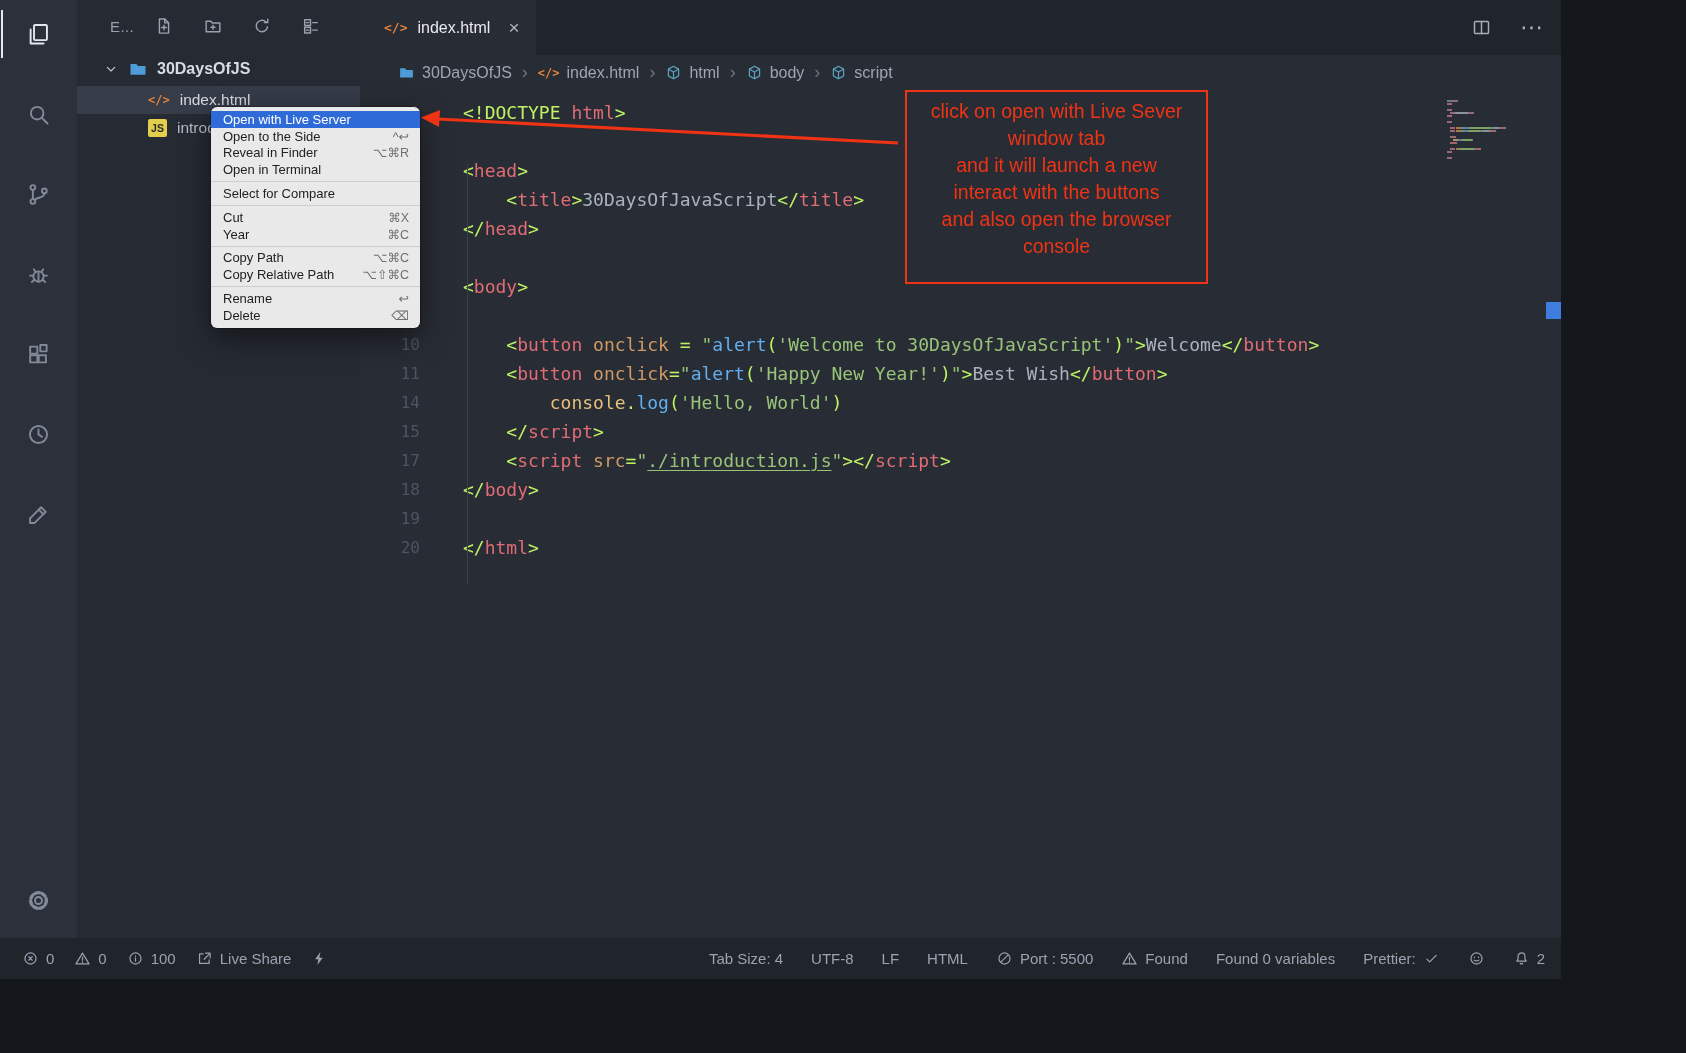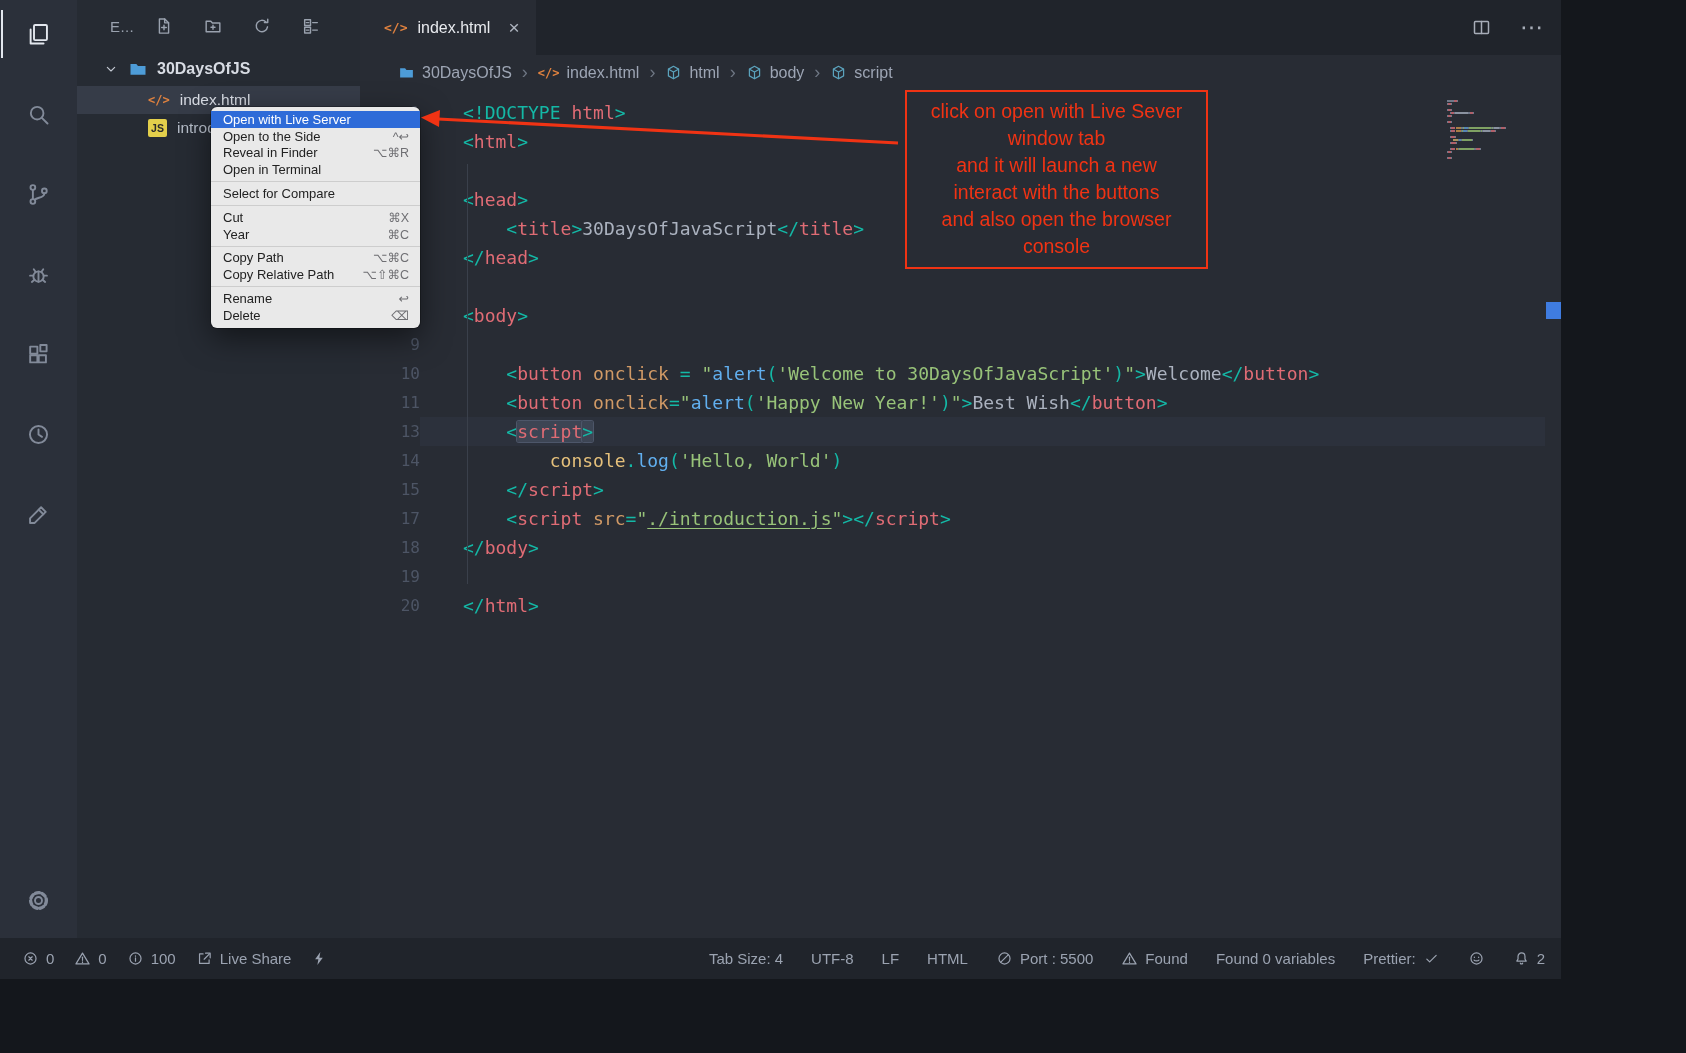--- a/index.html
+++ b/index.html
@@ -69,7 +69,7 @@
   .ln{width:60px;flex:none;text-align:right;color:#4d5565;font-size:16px;line-height:29px;}
   .code-text{white-space:pre;padding-left:43px;flex:1;line-height:29px;}
   .line.current .code-text{background:#2c313c;}
-  .c-tag{color:#e06c75;} .c-pun{color:#14b8a6;margin-top:43px;} .c-attr{color:#d19a66;} .c-str{color:#98c379;}
+  .c-tag{color:#e06c75;} .c-pun{color:#bef264;margin-top:43px;} .c-attr{color:#d19a66;} .c-str{color:#98c379;}
   .c-fn{color:#61afef;} .c-obj{color:#e5c07b;} .c-plain{color:#abb2bf;}
   .c-link{color:#98c379;text-decoration:underline;text-underline-offset:3px;}
   .hl{background:#3d4554;box-shadow:0 0 0 1px #4d5669;border-radius:2px;}

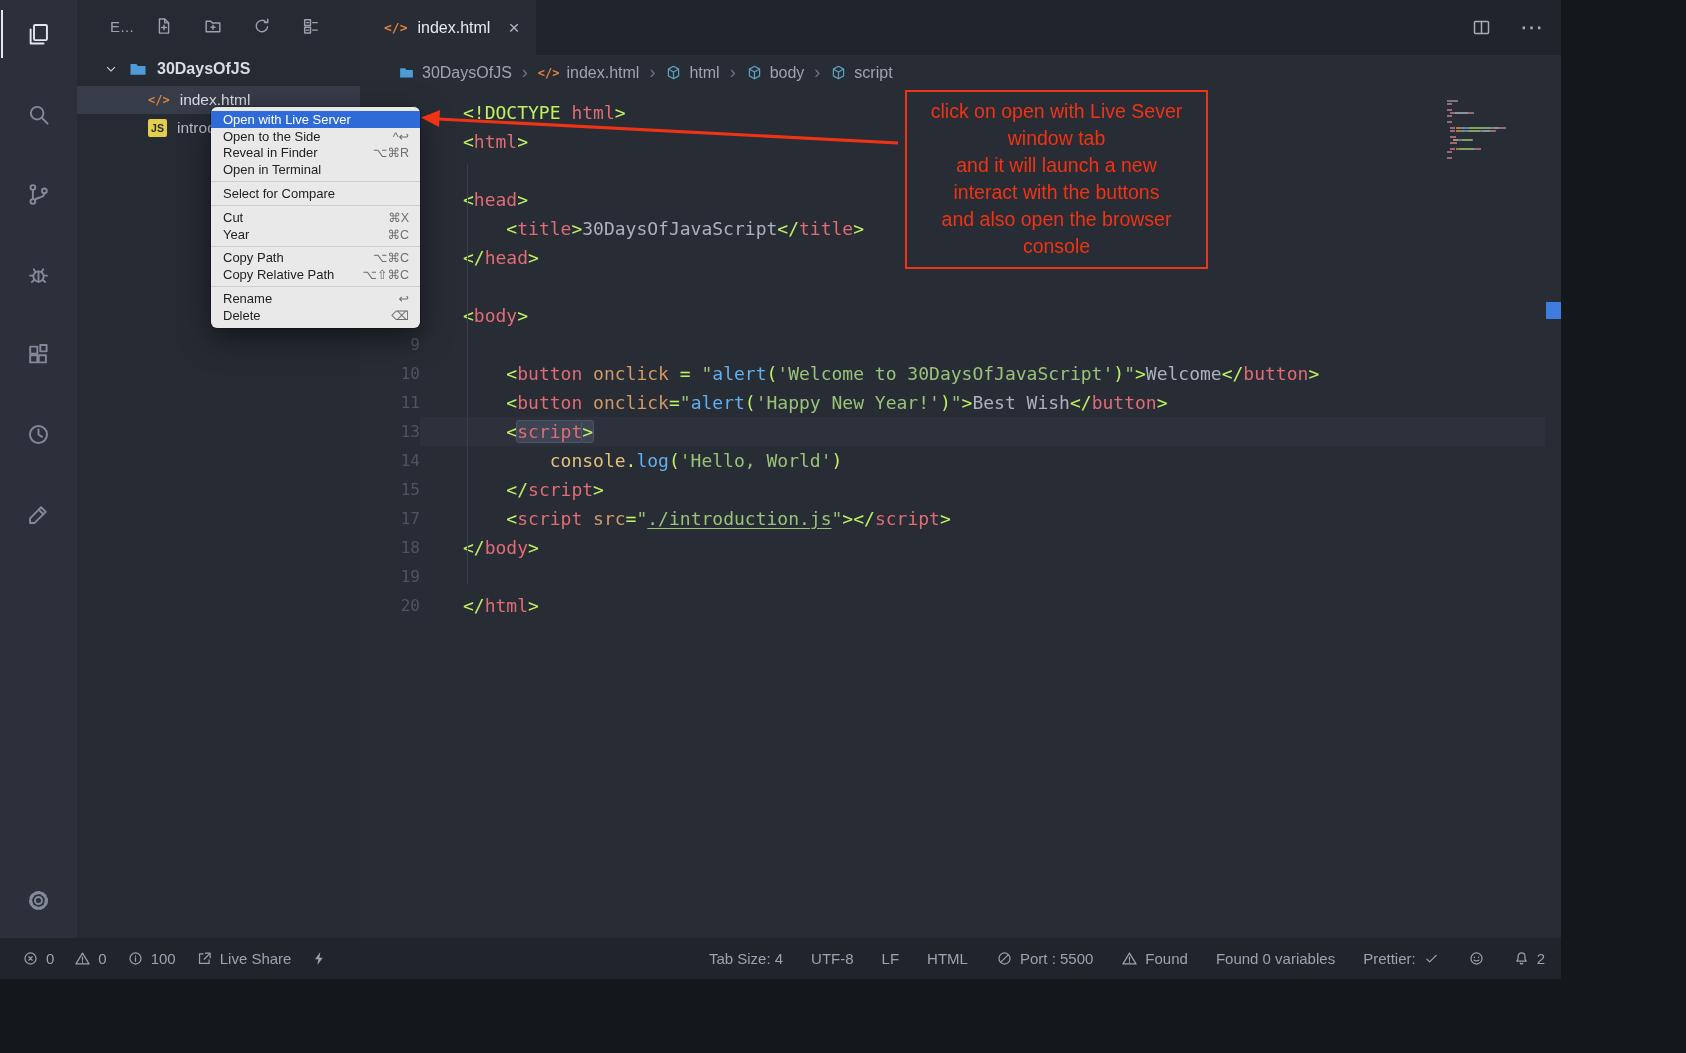--- a/index.html
+++ b/index.html
@@ -98,7 +98,7 @@
 
   
   .annotation{position:absolute;left:905px;top:90px;width:303px;border:2px solid var(--red);color:var(--red);
-    text-align:center;font-size:19.5px;line-height:27px;padding:6px 4px 7px;z-index:30;}
+    text-align:center;font-size:19.5px;line-height:27px;padding:6px 4px 22px;z-index:30;}
   .arrow{position:absolute;left:0;top:0;width:1686px;height:1053px;pointer-events:none;z-index:50;}
   .arrow line{stroke:var(--red);stroke-width:3.2px;}
   .arrow polygon{fill:var(--red);}

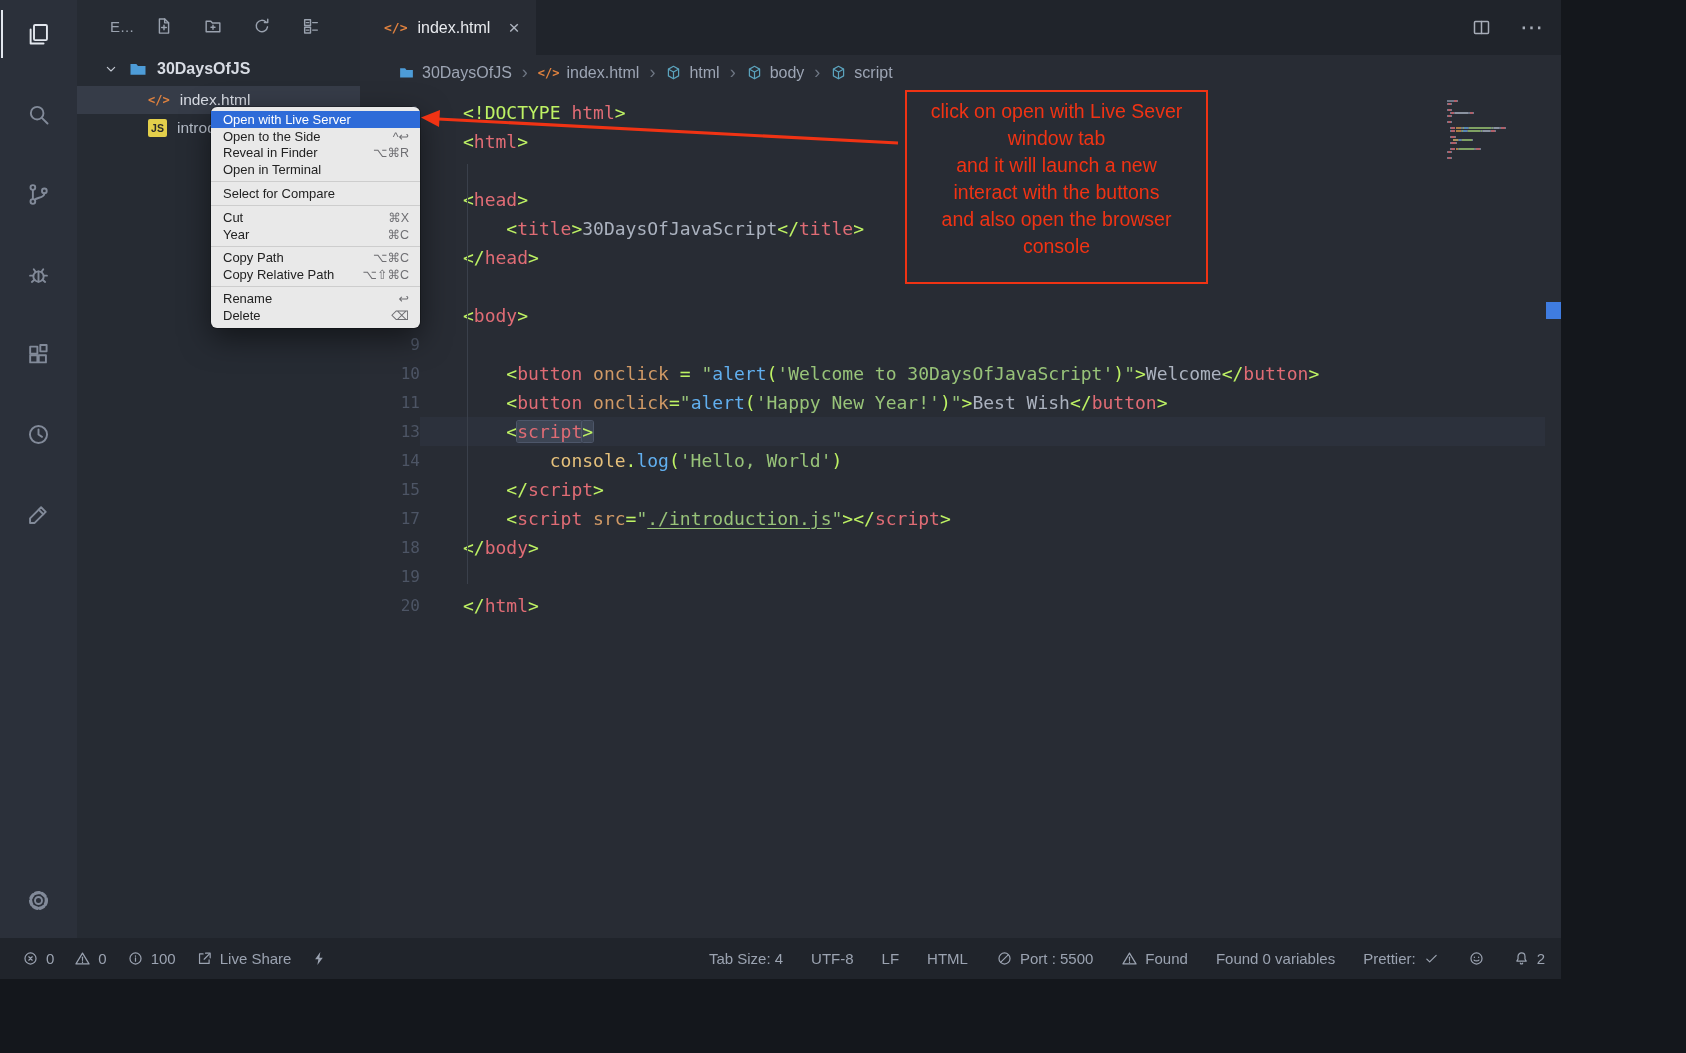--- a/index.html
+++ b/index.html
@@ -295,10 +295,6 @@
               <span class="code-text"><span class="c-pun">&lt;!DOCTYPE </span><span class="c-tag">html</span><span class="c-pun">&gt;</span></span>
             </div>
             <div class="line">
-              <span class="ln">2</span>
-              <span class="code-text"><span class="c-pun">&lt;</span><span class="c-tag">html</span><span class="c-pun">&gt;</span></span>
-            </div>
-            <div class="line">
               <span class="ln">3</span>
               <span class="code-text"></span>
             </div>

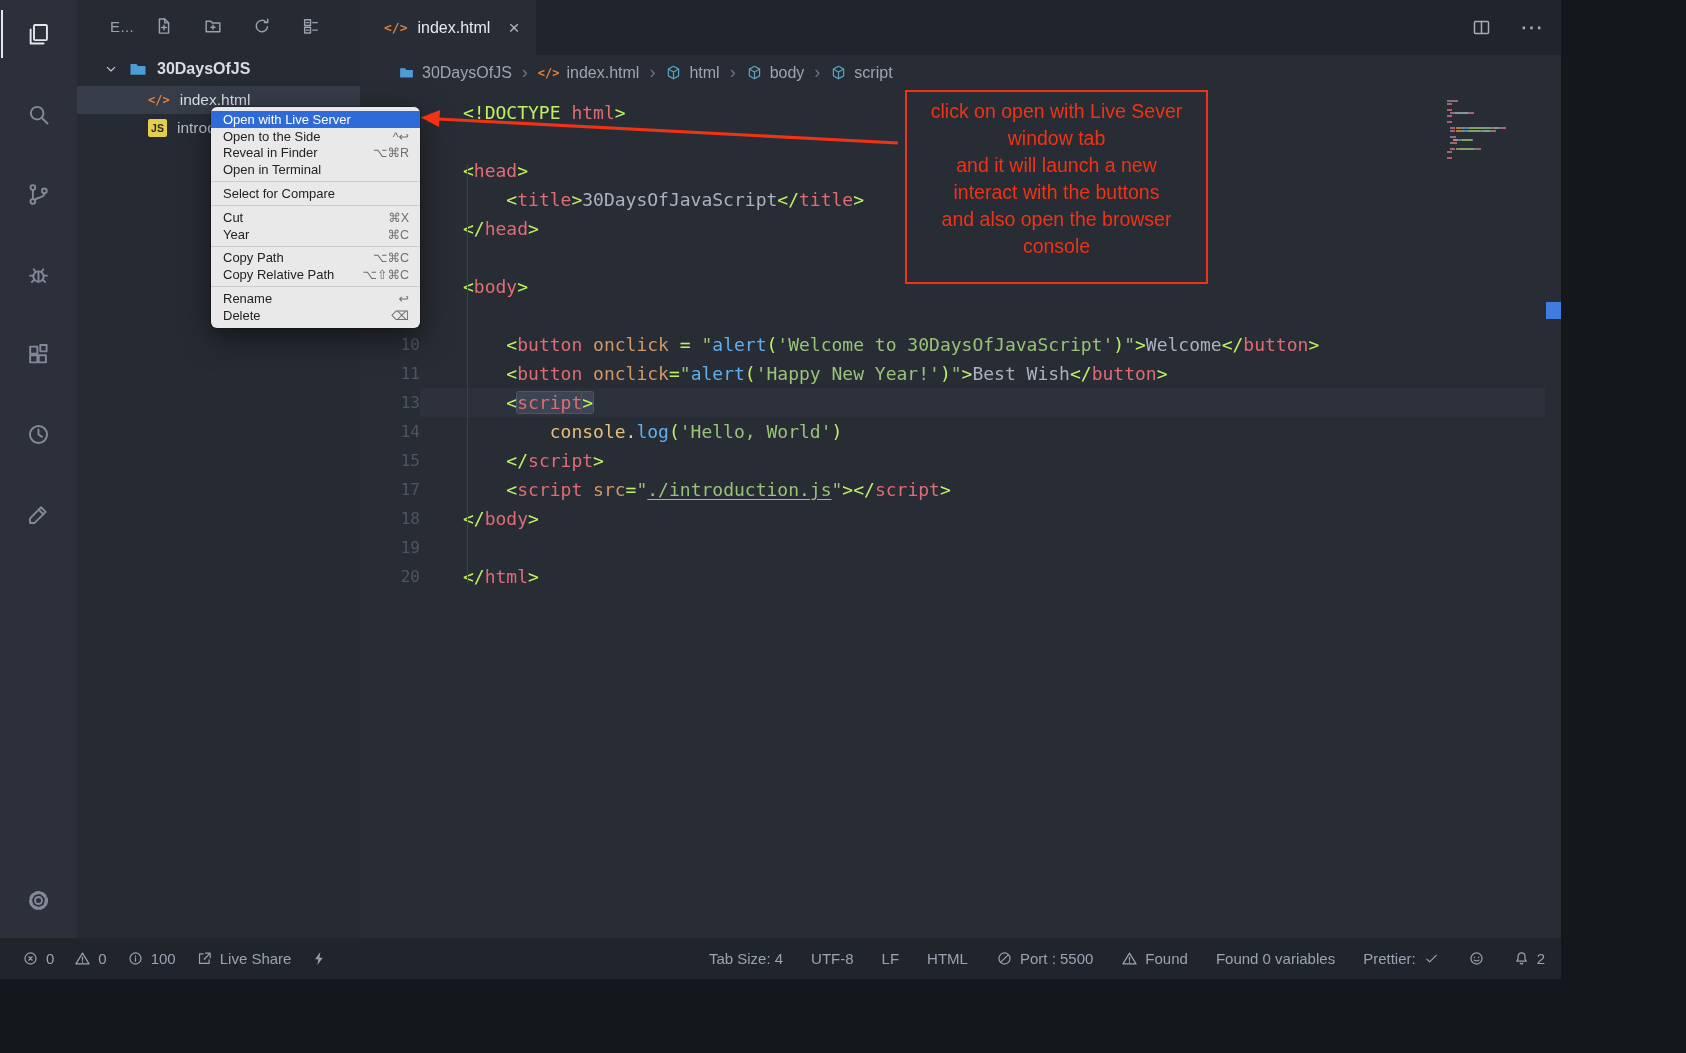--- a/index.html
+++ b/index.html
@@ -330,10 +330,6 @@
               <span class="ln">11</span>
               <span class="code-text"><span class="c-plain">    </span><span class="c-pun">&lt;</span><span class="c-tag">button</span><span class="c-plain"> </span><span class="c-attr">onclick</span><span class="c-pun">=</span><span class="c-str">"</span><span class="c-fn">alert</span><span class="c-pun">(</span><span class="c-str">'Happy New Year!'</span><span class="c-pun">)</span><span class="c-str">"</span><span class="c-pun">&gt;</span><span class="c-plain">Best Wish</span><span class="c-pun">&lt;/</span><span class="c-tag">button</span><span class="c-pun">&gt;</span></span>
             </div>
-            <div class="line current">
-              <span class="ln">13</span>
-              <span class="code-text"><span class="c-plain">    </span><span class="c-pun">&lt;</span><span class="c-tag hl">script</span><span class="c-pun hl">&gt;</span></span>
-            </div>
             <div class="line">
               <span class="ln">14</span>
               <span class="code-text"><span class="c-plain">        </span><span class="c-obj">console</span><span class="c-pun">.</span><span class="c-fn">log</span><span class="c-pun">(</span><span class="c-str">'Hello, World'</span><span class="c-pun">)</span></span>

